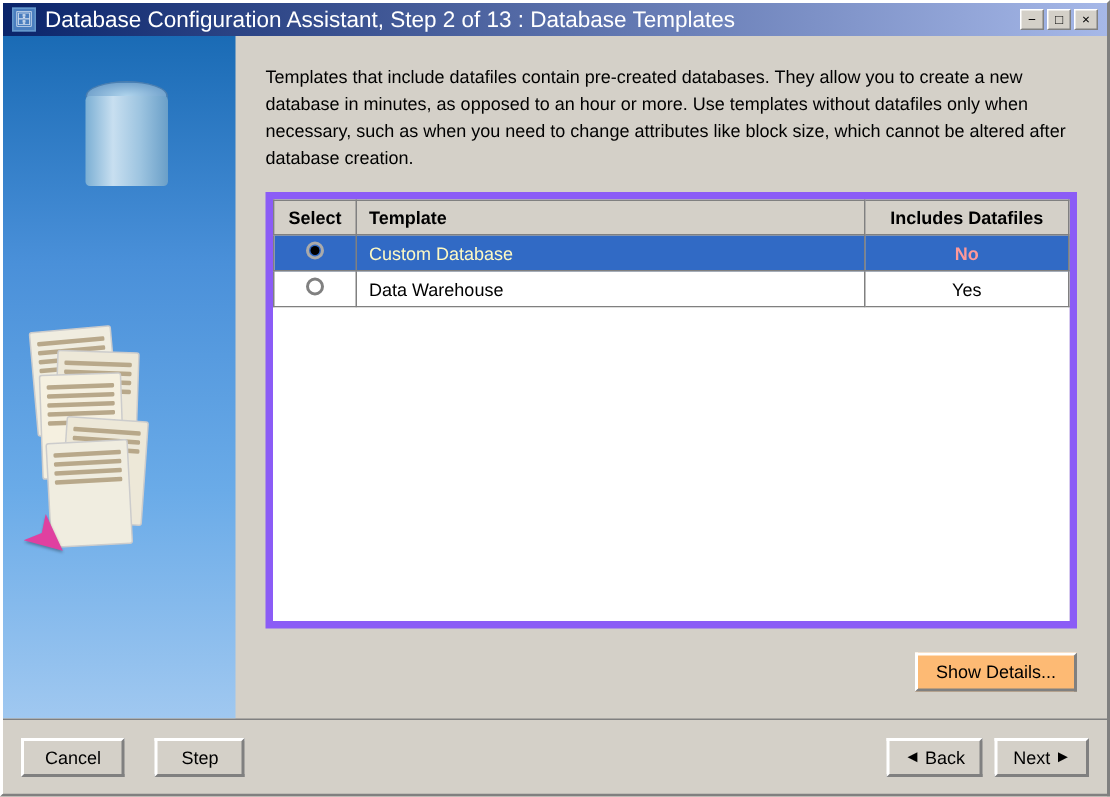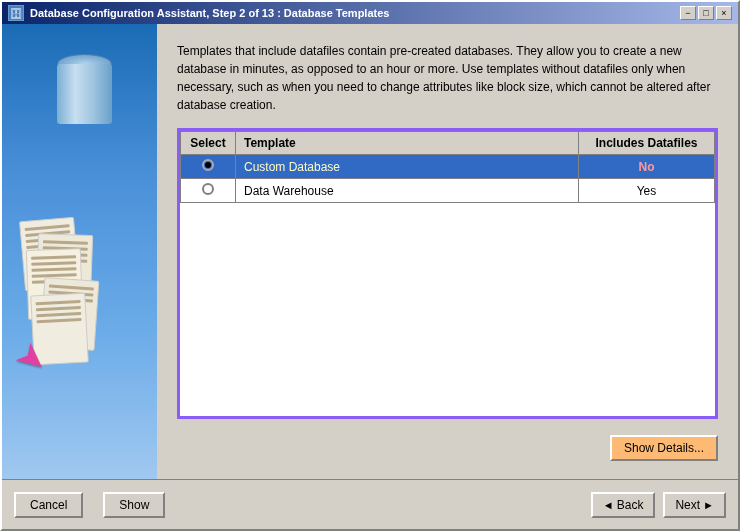--- a/index.html
+++ b/index.html
@@ -53,8 +53,8 @@
     }
 
     .title-text {
-      font-size: 11px;
-      font-weight: bold;
+      font-size: 15px;
+      font-weight: normal;
       color: white;
     }
 

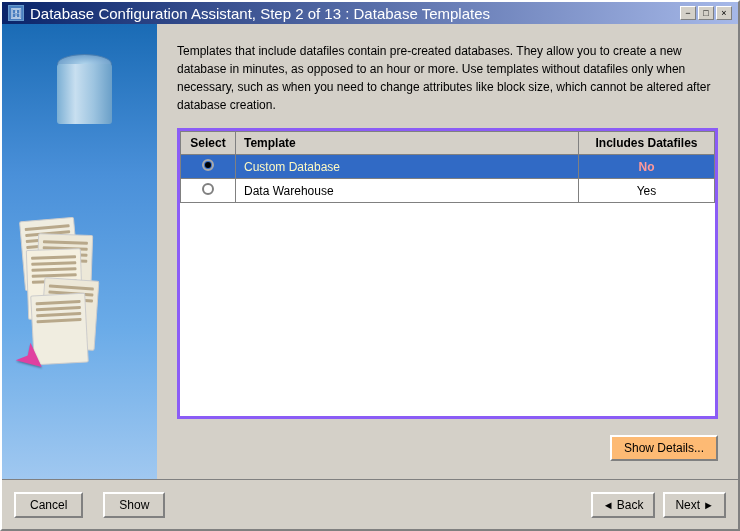--- a/index.html
+++ b/index.html
@@ -322,7 +322,7 @@
     }
 
     .table-wrapper {
-      border: 3px solid #8b5cf6;
+      border: 5px solid #8b5cf6;
       flex: 1;
       display: flex;
       flex-direction: column;

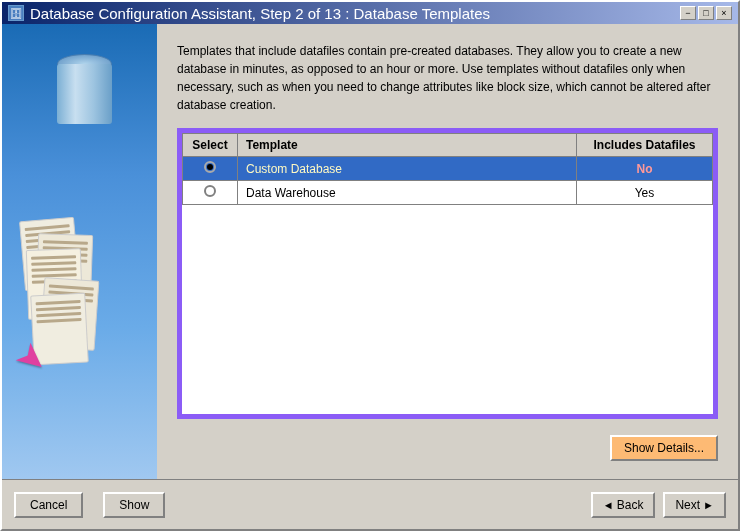--- a/index.html
+++ b/index.html
@@ -451,7 +451,7 @@
   <div class="bottom-bar">
     <div class="bottom-left">
       <button class="btn">Cancel</button>
-      <button class="btn">Show</button>
+      <button class="btn">Step</button>
     </div>
     <div class="bottom-right">
       <button class="btn-nav">

